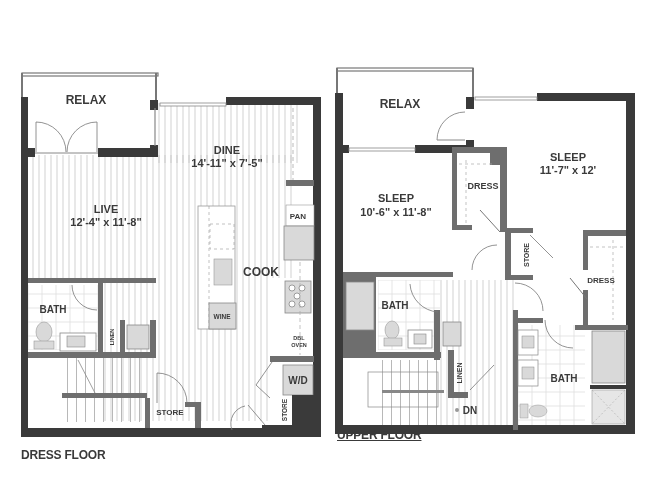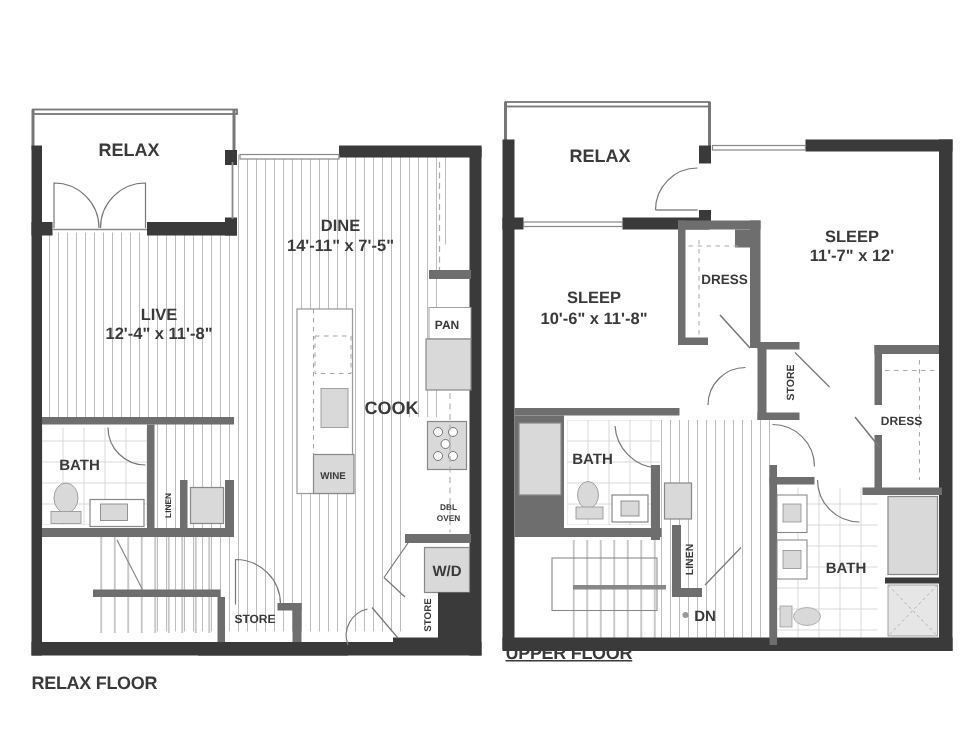--- a/index.html
+++ b/index.html
@@ -226,7 +226,7 @@
   <text class="room-label" x="470" y="414" font-size="10" text-anchor="middle">DN</text>
 </svg>
 
-<div class="floor-label" style="left:21px; top:448px;">RELAX FLOOR</div>
+<div class="floor-label" style="left:21px; top:448px;">DRESS FLOOR</div>
 <div class="floor-label" style="left:337px; top:428px;text-decoration:underline;">UPPER FLOOR</div>
 
 </body></html>

